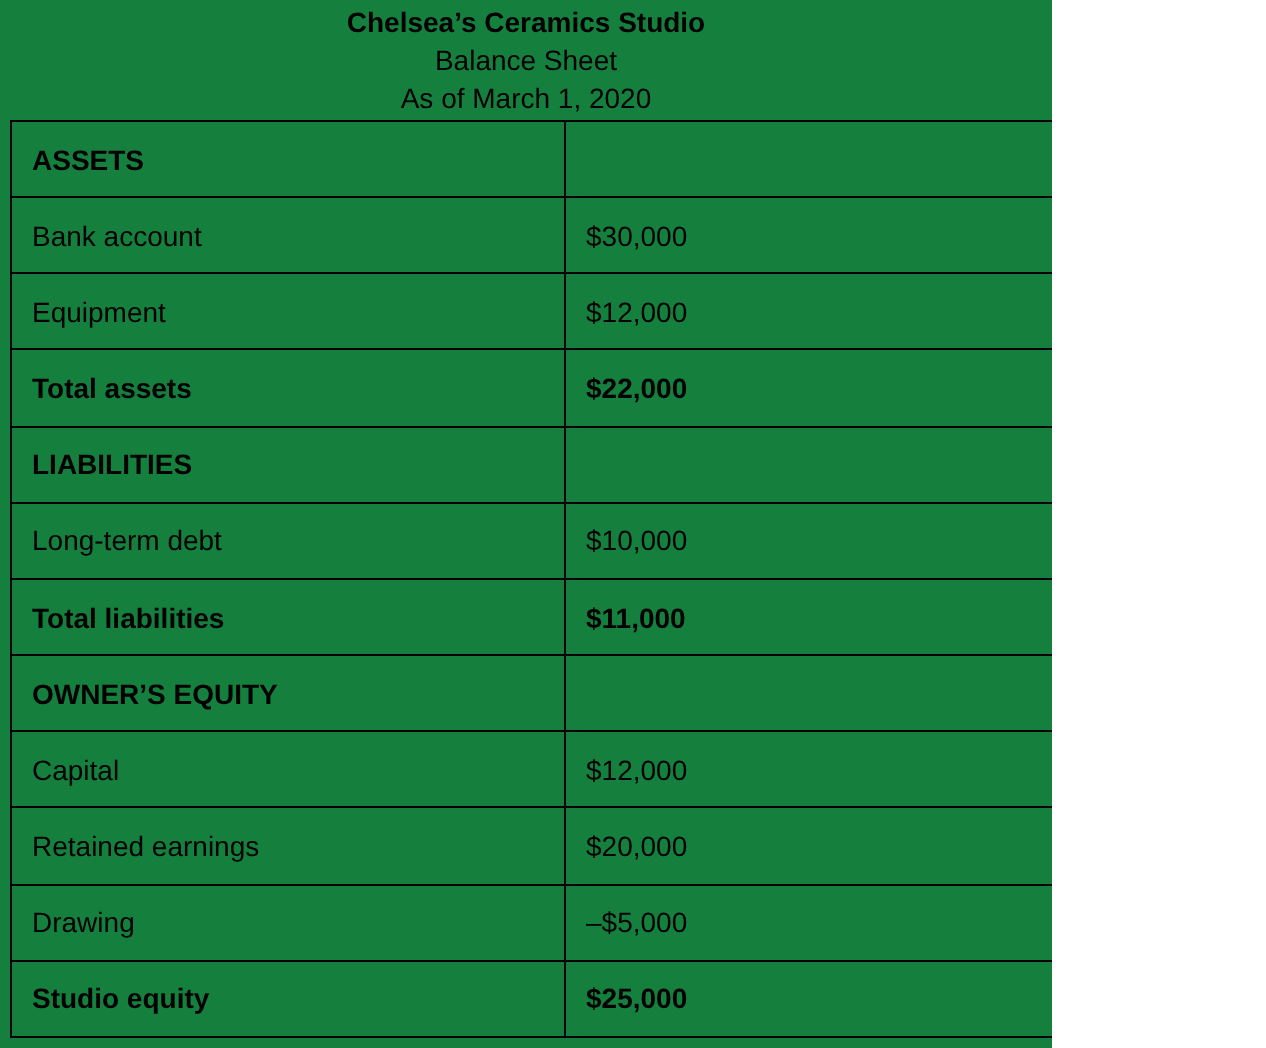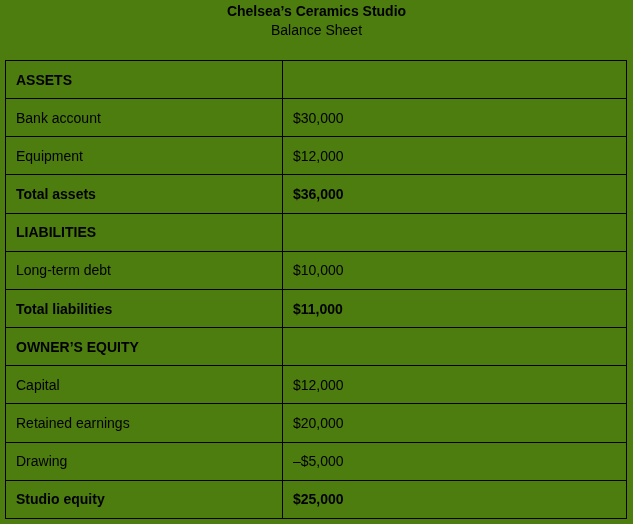--- a/index.html
+++ b/index.html
@@ -11,9 +11,9 @@
   }
   .page {
     position: relative;
-    width: 633px;
+    width: 526px;
     height: 524px;
-    background: #4d7c0f;
+    background: #15803d;
     overflow: hidden;
   }
   .titles {

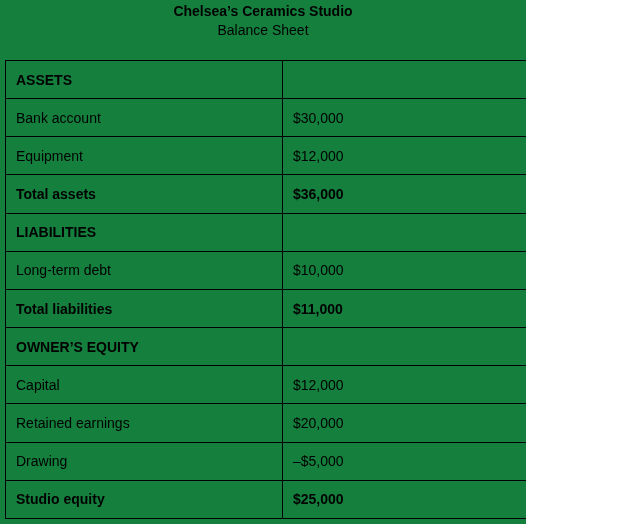--- a/index.html
+++ b/index.html
@@ -56,6 +56,7 @@
   <div class="titles">
     <div class="title-main">Chelsea’s Ceramics Studio</div>
     <div class="title-sub">Balance Sheet</div>
+    <div class="title-date">As of March 1, 2020</div>
   </div>
 
   <table class="balance-sheet">

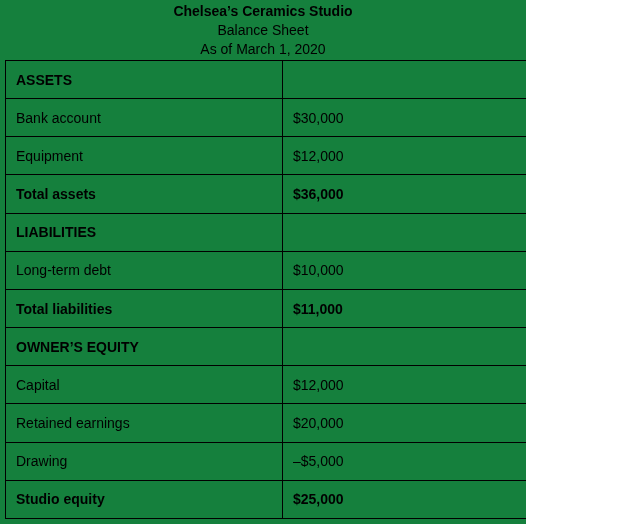--- a/index.html
+++ b/index.html
@@ -75,7 +75,7 @@
         </tr>
         <tr class="total">
           <td class="col-label">Total assets</td>
-          <td class="col-value">$36,000</td>
+          <td class="col-value">$22,000</td>
         </tr>
         <tr class="section">
           <td class="col-label">LIABILITIES</td>

